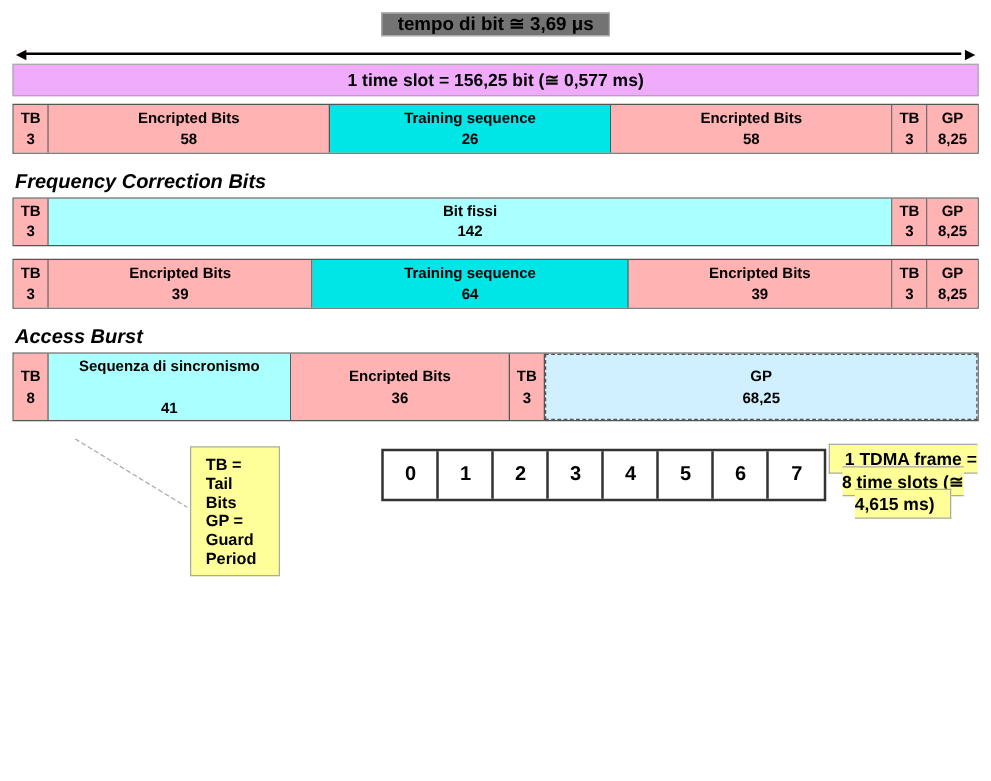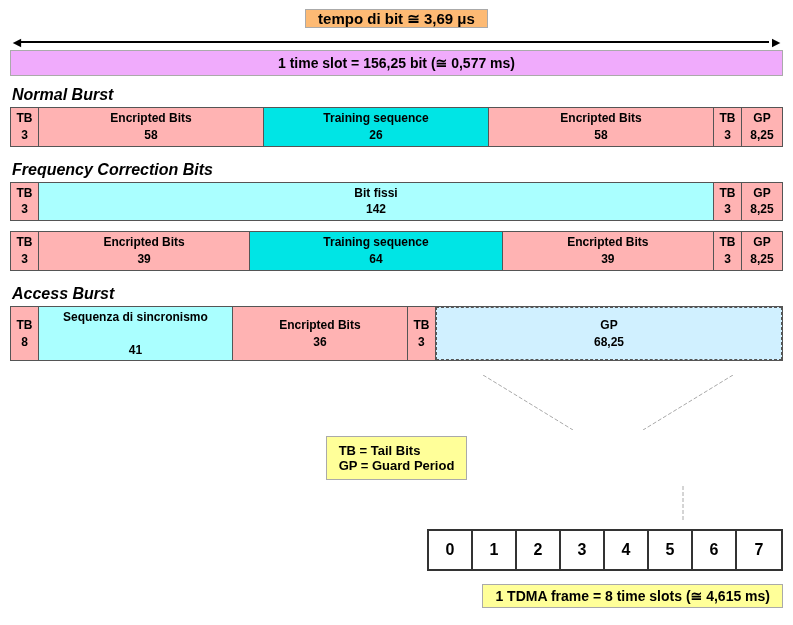--- a/index.html
+++ b/index.html
@@ -16,7 +16,7 @@
       margin-bottom: 6px;
     }
     .top-label span {
-      background: #fdba74;
+      background: #737373;
       border: 1px solid #aaa;
       padding: 0 12px;
       font-size: 15px;

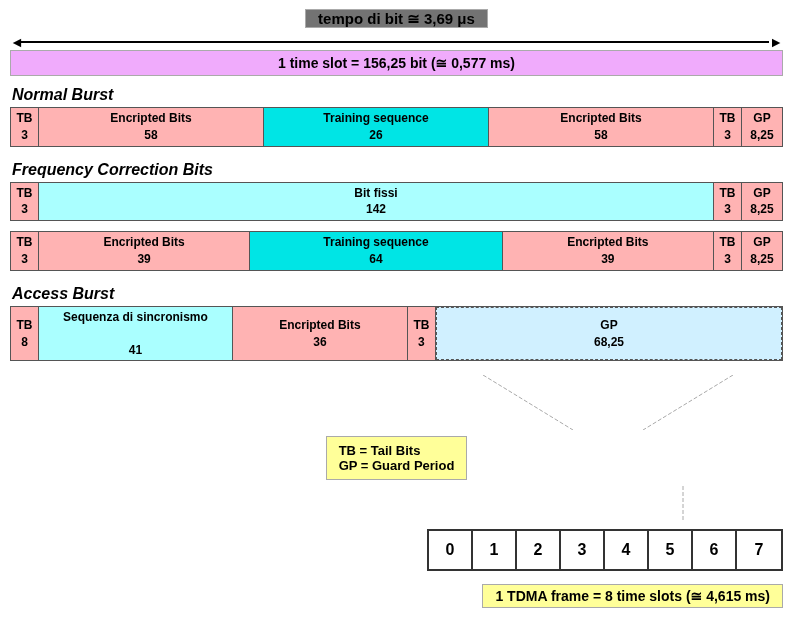--- a/index.html
+++ b/index.html
@@ -125,7 +125,6 @@
   </div>
 
   <div style="width:100%; margin-bottom:2px;">
-    <div class="section-title">Normal Burst</div>
     <div class="burst-row">
       <div class="burst-cell color-pink" style="flex:0 0 28px;">
         <span>TB</span>

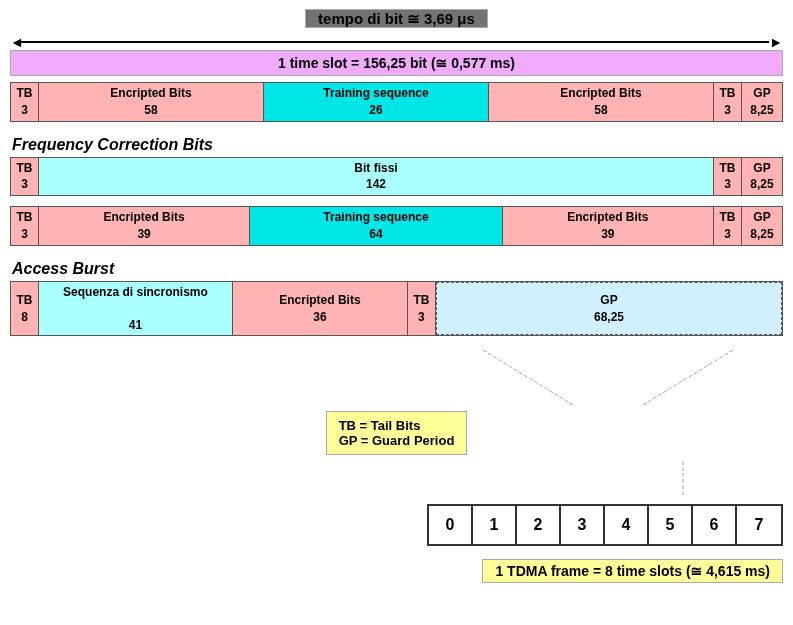--- a/index.html
+++ b/index.html
@@ -230,7 +230,7 @@
     </div>
   </div>
 
-  <div style="width:100%; display:flex; flex-direction:column; align-items:flex-end; margin:2px 0;">
+  <div style="width:100%; display:flex; flex-direction:row; align-items:flex-start; margin:2px 0;">
 
     <svg width="350" height="55">
 

